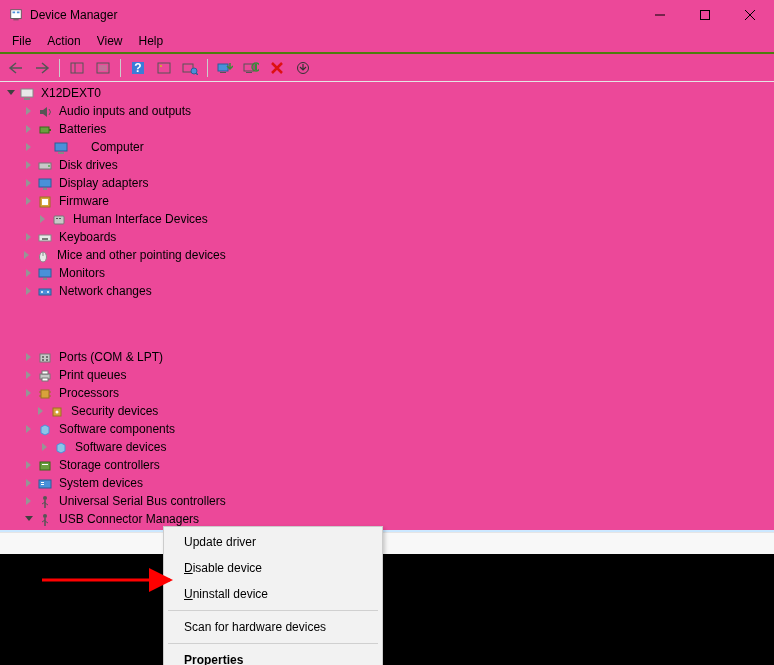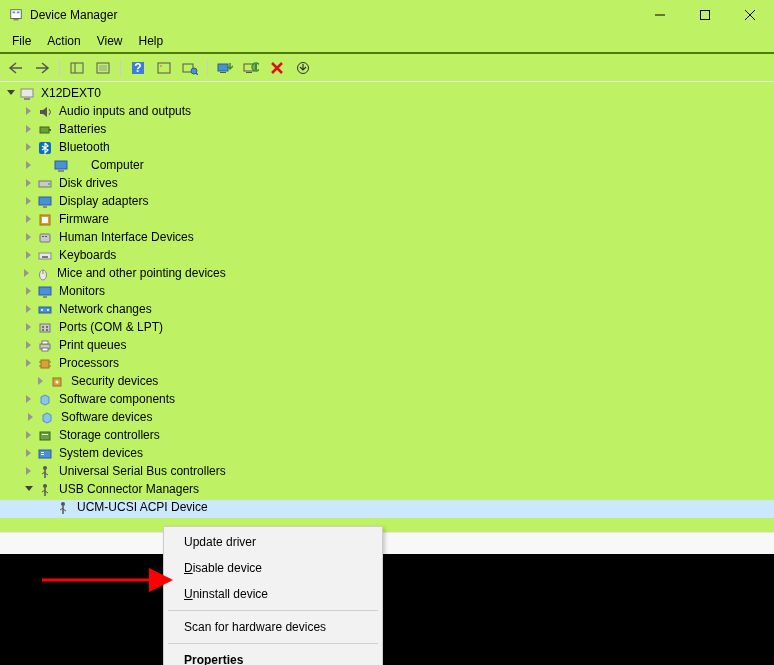--- a/index.html
+++ b/index.html
@@ -4,7 +4,7 @@
 <style>
   * { box-sizing: border-box; margin: 0; padding: 0; font-family: "Segoe UI", Tahoma, sans-serif; font-size: 12px; }
   body { background: #000; width: 774px; height: 665px; overflow: hidden; position: relative; }
-  .window { background: #bef264; width: 774px; height: 554px; display: flex; flex-direction: column; }
+  .window { background: #ec4899; width: 774px; height: 554px; display: flex; flex-direction: column; }
   .titlebar { display: flex; align-items: center; height: 30px; padding: 0 2px 0 8px; }
   .titlebar-icon { width: 16px; height: 16px; margin-right: 6px; display: inline-flex; align-items: center; justify-content: center; }
   .titlebar-title { flex: 1; font-size: 12px; }

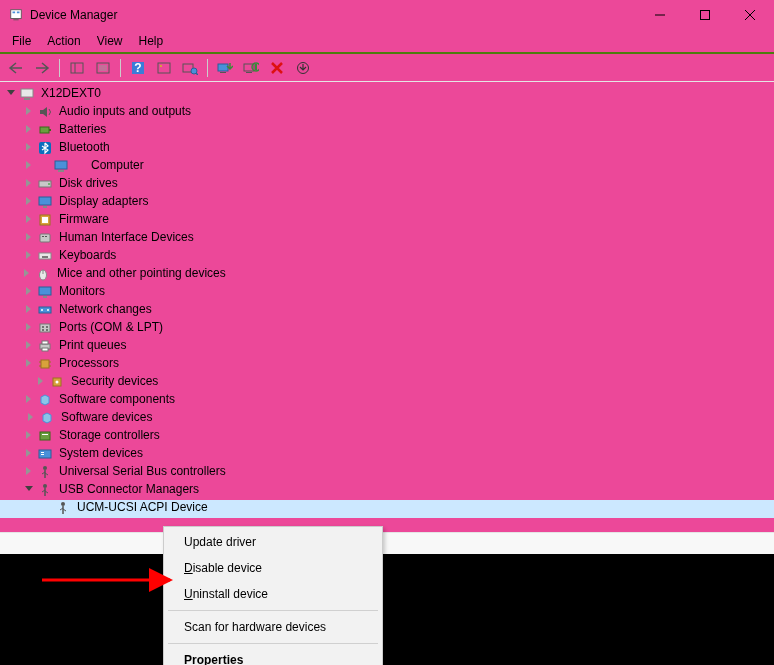--- a/index.html
+++ b/index.html
@@ -192,20 +192,6 @@
           </span>
           <span class="node-label">Batteries</span>
         </div>
-        <div class="tree-row" style="padding-left: 22px;">
-          <span class="twisty">
-            <svg width="8" height="8">
-              <path d="M1 0 L6 4 L1 8 Z" fill="#969696"></path>
-            </svg>
-          </span>
-          <span class="node-icon">
-            <svg width="14" height="14">
-              <rect x="1" y="1" width="12" height="12" rx="2" fill="#0a6ebd"></rect>
-              <path d="M7 2 L7 12 L10 9 L4 5 M7 2 L10 5 L4 9" fill="none" stroke="#fff" stroke-width="1.2"></path>
-            </svg>
-          </span>
-          <span class="node-label">Bluetooth</span>
-        </div>
         <div class="tree-row" style="padding-left: 22px; gap: 16px;">
           <span class="twisty">
             <svg width="8" height="8">

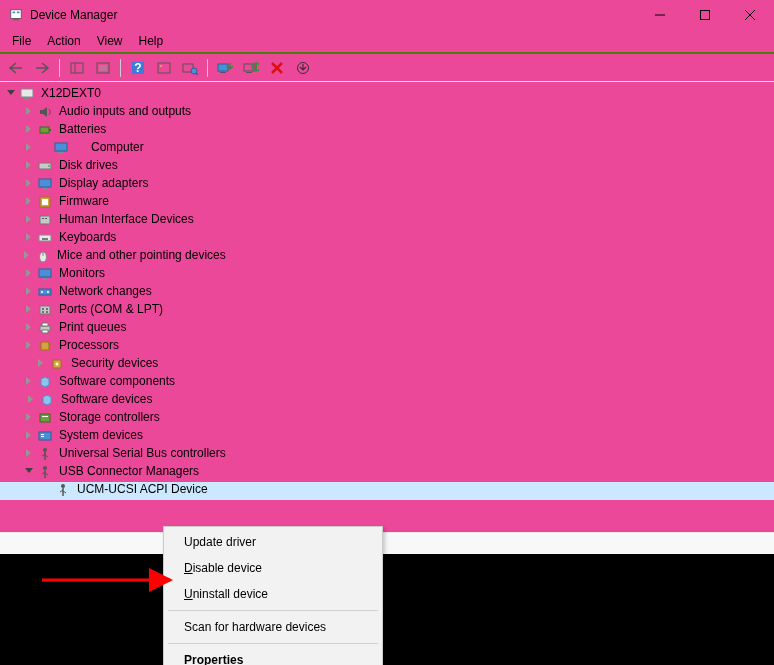--- a/index.html
+++ b/index.html
@@ -248,7 +248,7 @@
           </span>
           <span class="node-label">Firmware</span>
         </div>
-        <div class="tree-row" style="padding-left: 22px;">
+        <div class="tree-row" style="padding-left: 36px;">
           <span class="twisty">
             <svg width="8" height="8">
               <path d="M1 0 L6 4 L1 8 Z" fill="#969696"></path>

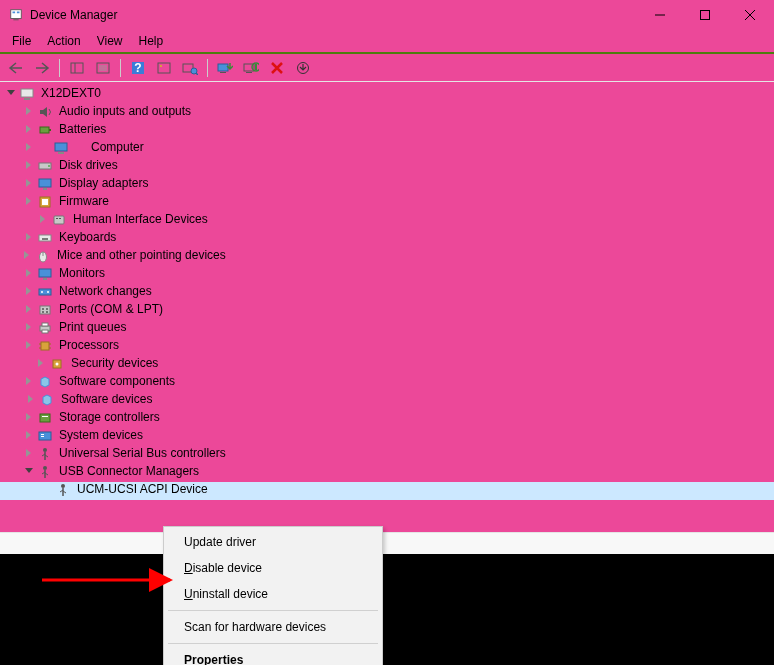--- a/index.html
+++ b/index.html
@@ -323,7 +323,7 @@
           </span>
           <span class="node-label">Network changes</span>
         </div>
-        <div class="tree-row" style="padding-left: 22px;">
+        <div class="tree-row" style="padding-left: 22px; margin-top: 48px;">
           <span class="twisty">
             <svg width="8" height="8">
               <path d="M1 0 L6 4 L1 8 Z" fill="#969696"></path>

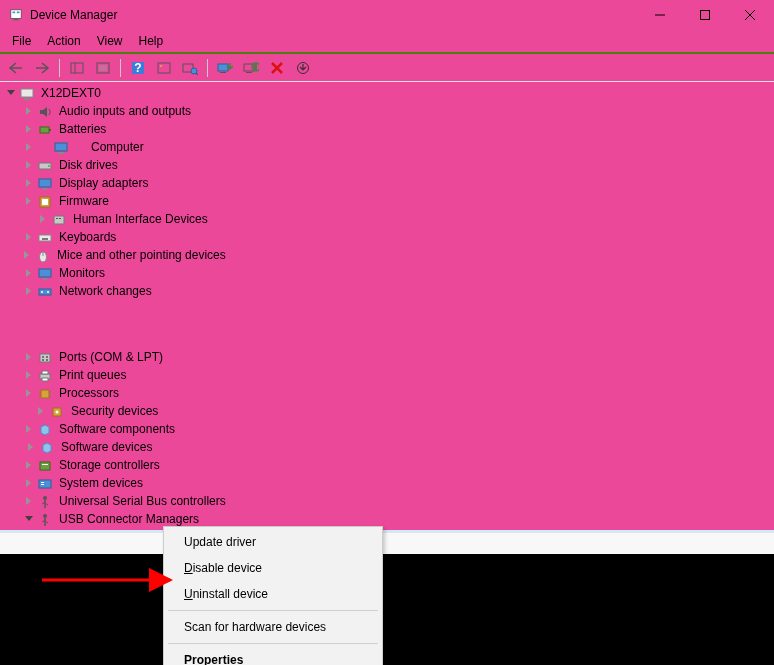--- a/index.html
+++ b/index.html
@@ -399,7 +399,7 @@
           </span>
           <span class="node-label">Software components</span>
         </div>
-        <div class="tree-row" style="padding-left: 24px;">
+        <div class="tree-row" style="padding-left: 38px;">
           <span class="twisty">
             <svg width="8" height="8">
               <path d="M1 0 L6 4 L1 8 Z" fill="#969696"></path>

